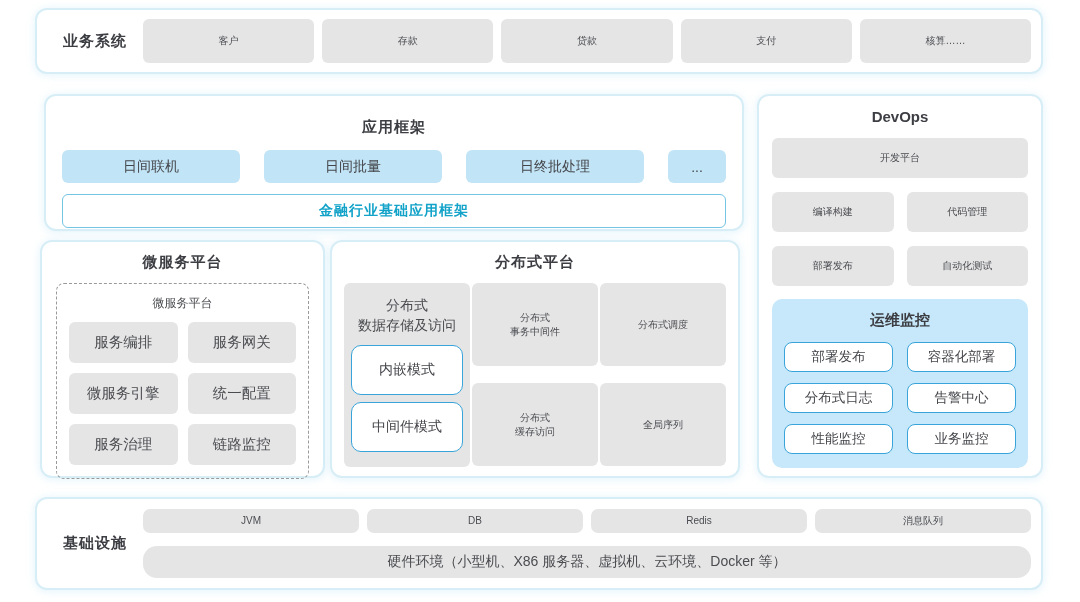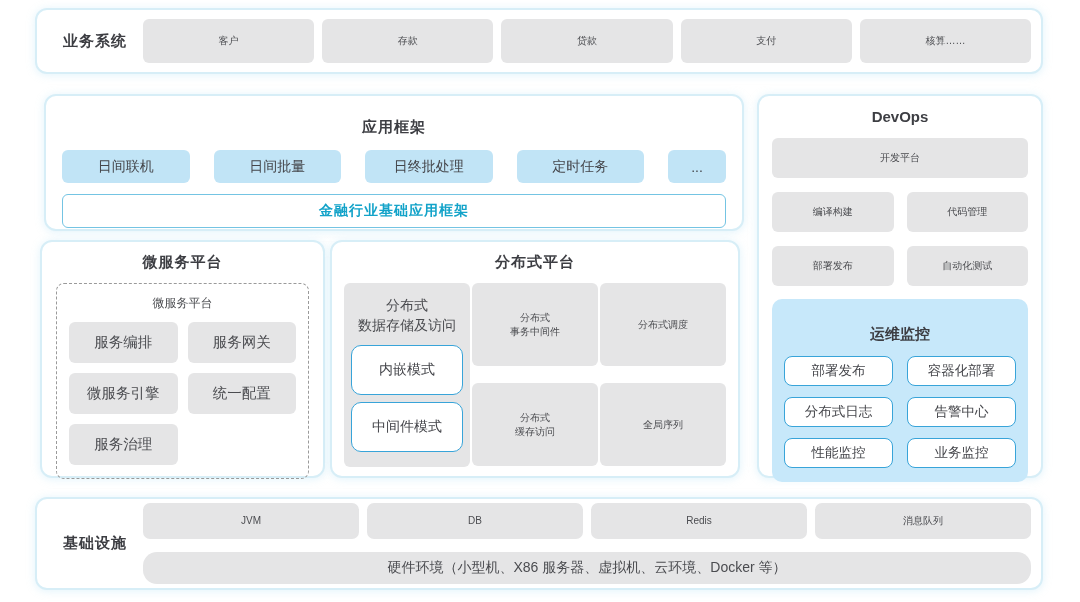--- a/index.html
+++ b/index.html
@@ -138,7 +138,6 @@
       <div class="bluebox">日间联机</div>
       <div class="bluebox">日间批量</div>
       <div class="bluebox">日终批处理</div>
-      <div class="bluebox">定时任务</div>
       <div class="bluebox dots">...</div>
     </div>
     <div class="base-box">金融行业基础应用框架</div>

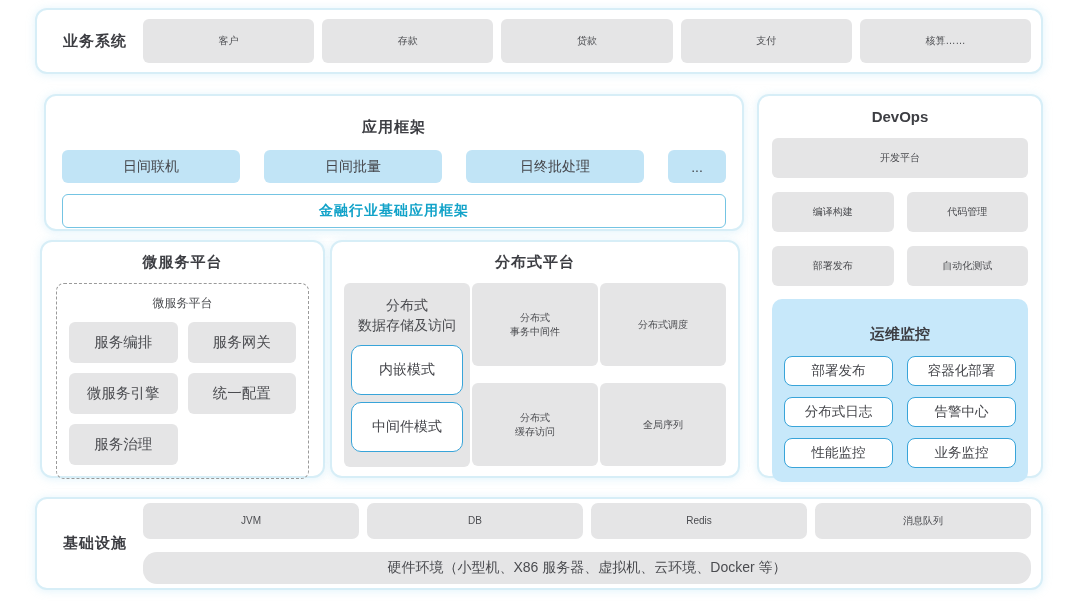--- a/index.html
+++ b/index.html
@@ -73,7 +73,7 @@
   .devops .grid2 .gbox { height: 40px; }
   .ops-panel {
     margin-top: 13px; background: #c7e8fa; border-radius: 10px;
-    padding: 24px 12px 14px;
+    padding: 10px 12px 14px;
   }
   .ops-panel .ptitle { margin: 2px 0 12px; }
   .ops-panel .grid2 { gap: 11px 14px; }

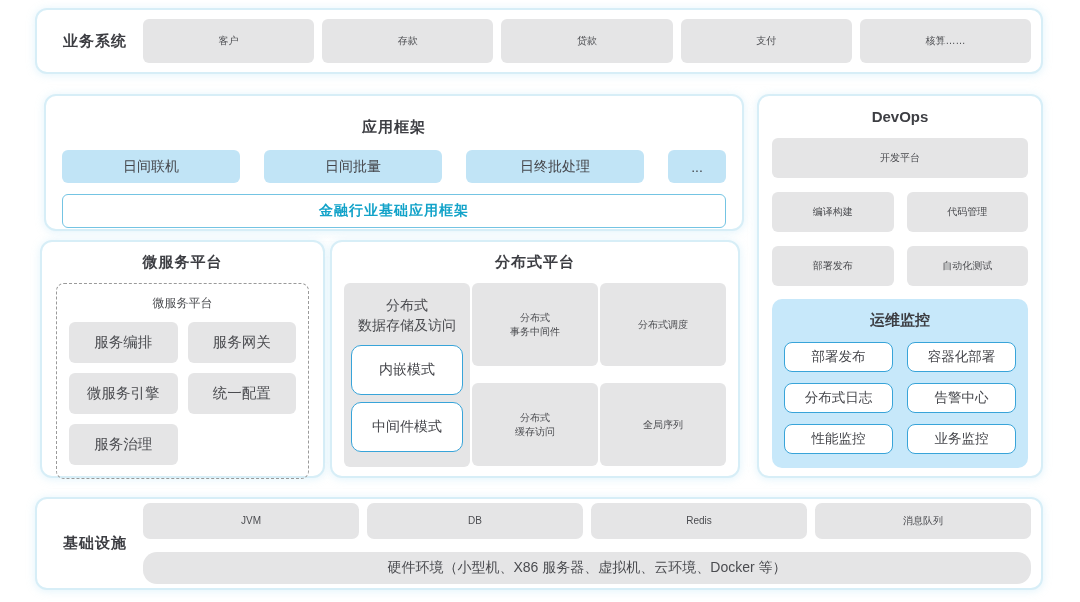--- a/index.html
+++ b/index.html
@@ -175,6 +175,7 @@
         <div class="gbox">微服务引擎</div>
         <div class="gbox">统一配置</div>
         <div class="gbox">服务治理</div>
+        <div class="gbox">链路监控</div>
       </div>
     </div>
   </section>

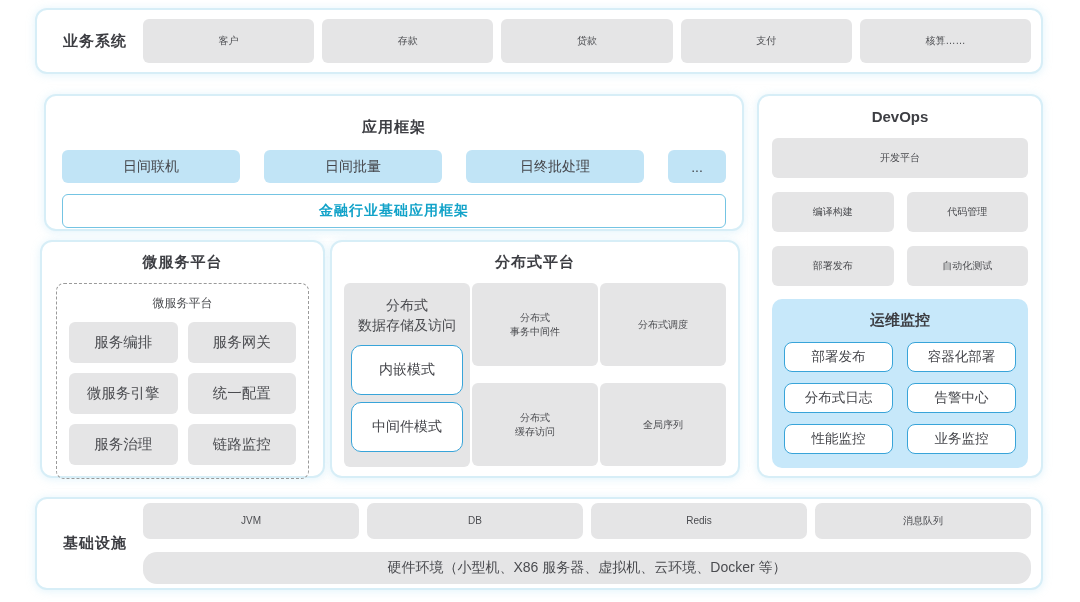--- a/index.html
+++ b/index.html
@@ -109,7 +109,7 @@
   .infra { left: 35px; top: 497px; width: 1008px; height: 93px; display: flex; align-items: center; padding: 0 10px; }
   .infra-body { flex: 1; padding: 0; }
   .infra .row { display: flex; gap: 8px; }
-  .infra .gbox { flex: 1; height: 36px; border-radius: 7px; }
+  .infra .gbox { flex: 1; height: 24px; border-radius: 7px; }
   .hw-bar {
     margin-top: 13px; height: 32px; background: #e5e5e6; border-radius: 14px;
     display: flex; align-items: center; justify-content: center;

